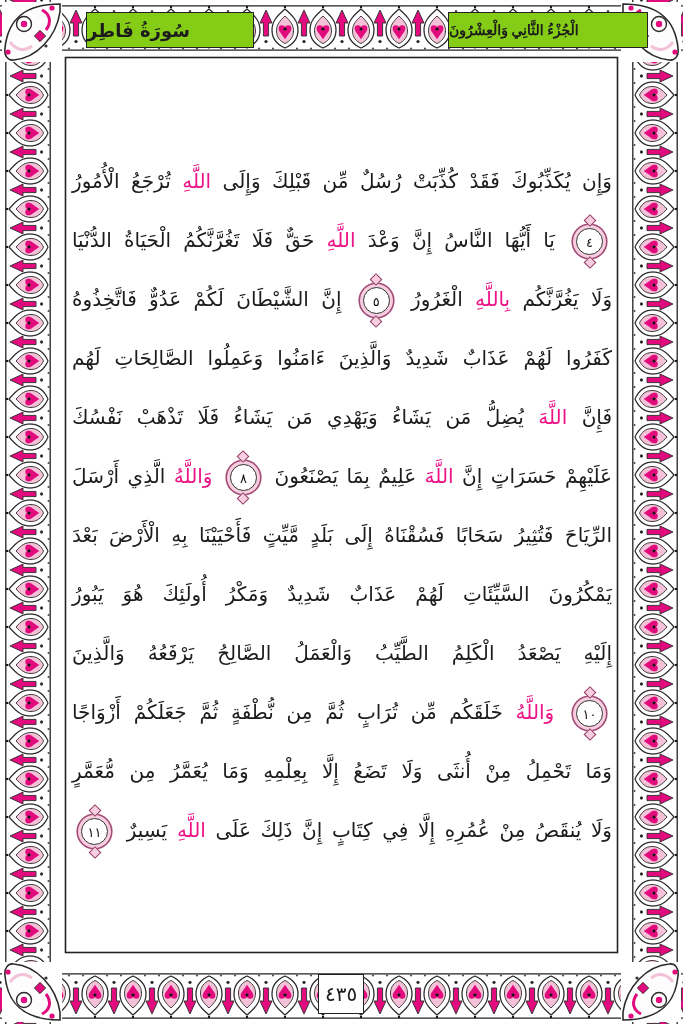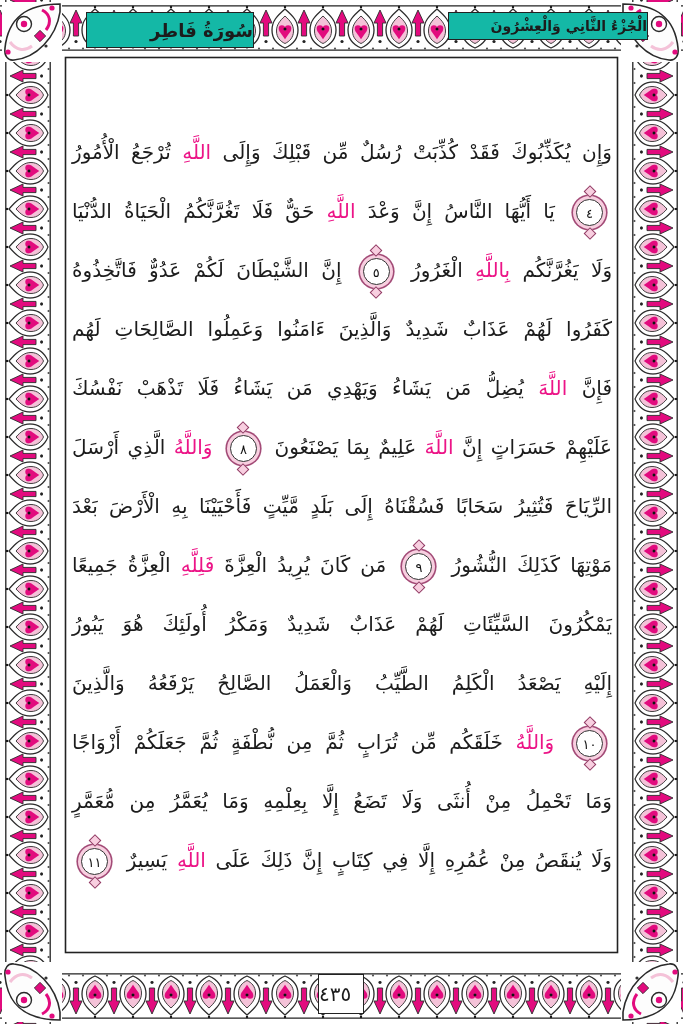--- a/index.html
+++ b/index.html
@@ -20,8 +20,8 @@
   .frame-svg{position:absolute;left:0;top:0;z-index:1;}
   .cartouche{
     position:absolute;z-index:3;
-    background:#14b8a6;border:1.7px solid #222222;
-    display:flex;align-items:center;justify-content:flex-start;
+    background:#84cc16;border:1.7px solid #222222;
+    display:flex;align-items:center;justify-content:flex-end;
     color:var(--ink);
     box-sizing:border-box;
   }

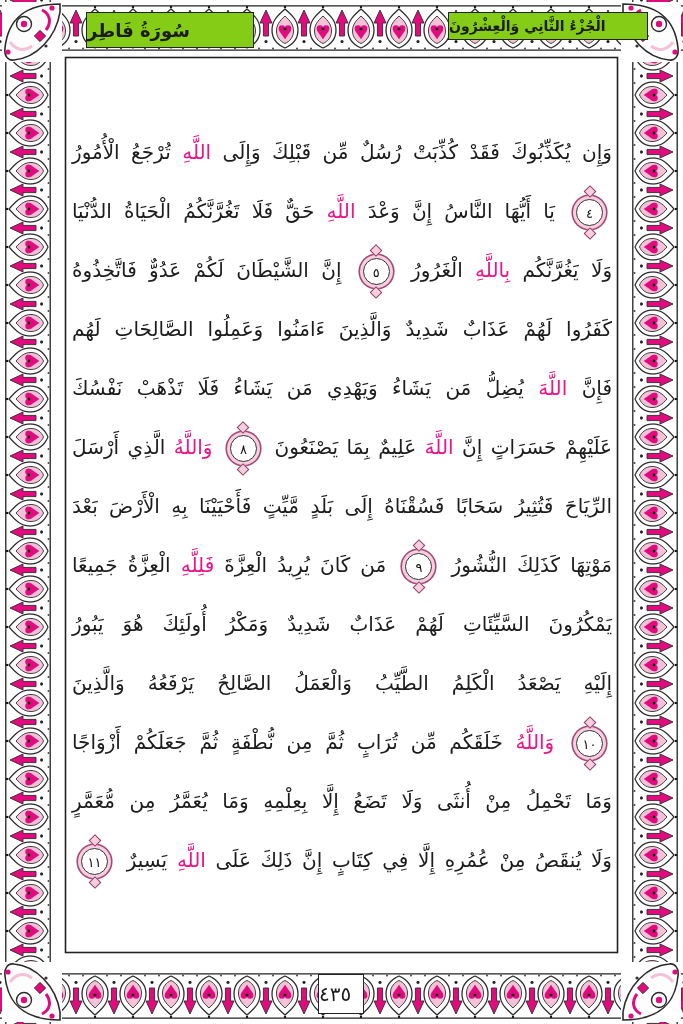--- a/index.html
+++ b/index.html
@@ -26,7 +26,7 @@
     box-sizing:border-box;
   }
   .cartouche.surah{left:86px;top:12px;width:168px;height:36px;font-size:18px;font-weight:bold;}
-  .cartouche.juz{left:448px;top:12px;width:200px;height:28px;font-size:14px;font-weight:bold;}
+  .cartouche.juz{left:448px;top:12px;width:200px;height:36px;font-size:14px;font-weight:bold;font-family:Liberation Serif, serif;}
   .pageno{
     position:absolute;z-index:3;
     left:318px;top:974px;width:46px;height:40px;

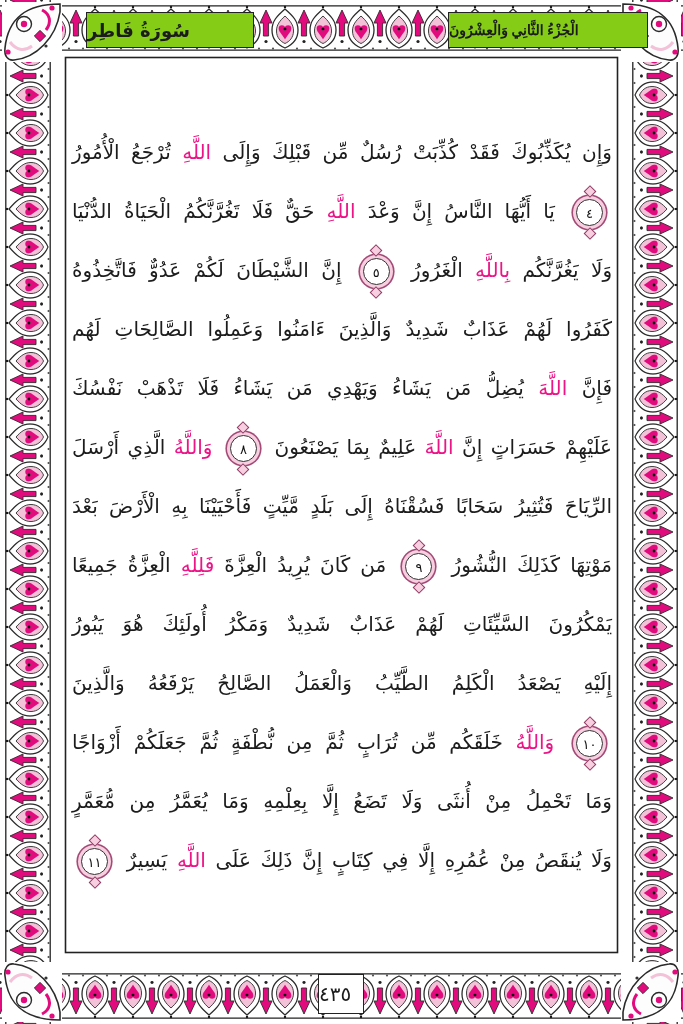--- a/index.html
+++ b/index.html
@@ -169,7 +169,6 @@
       <div class="line"><span class="vtext">فَإِنَّ</span> <span class="allah">اللَّهَ</span> <span class="vtext">يُضِلُّ مَن يَشَاءُ وَيَهْدِي مَن يَشَاءُ فَلَا تَذْهَبْ نَفْسُكَ</span> </div>
       <div class="line"><span class="vtext">عَلَيْهِمْ حَسَرَاتٍ إِنَّ</span> <span class="allah">اللَّهَ</span> <span class="vtext">عَلِيمٌ بِمَا يَصْنَعُونَ</span> <span class="ayah">٨</span> <span class="allah">وَاللَّهُ</span> <span class="vtext">الَّذِي أَرْسَلَ</span> </div>
       <div class="line"><span class="vtext">الرِّيَاحَ فَتُثِيرُ سَحَابًا فَسُقْنَاهُ إِلَى بَلَدٍ مَّيِّتٍ فَأَحْيَيْنَا بِهِ الْأَرْضَ بَعْدَ</span> </div>
-      <div class="line"><span class="vtext">مَوْتِهَا كَذَلِكَ النُّشُورُ</span> <span class="ayah">٩</span> <span class="vtext">مَن كَانَ يُرِيدُ الْعِزَّةَ</span> <span class="allah">فَلِلَّهِ</span> <span class="vtext">الْعِزَّةُ جَمِيعًا</span> </div>
       <div class="line"><span class="vtext">يَمْكُرُونَ السَّيِّئَاتِ لَهُمْ عَذَابٌ شَدِيدٌ وَمَكْرُ أُولَئِكَ هُوَ يَبُورُ</span> </div>
       <div class="line"><span class="vtext">إِلَيْهِ يَصْعَدُ الْكَلِمُ الطَّيِّبُ وَالْعَمَلُ الصَّالِحُ يَرْفَعُهُ وَالَّذِينَ</span> </div>
       <div class="line"><span class="ayah">١٠</span> <span class="allah">وَاللَّهُ</span> <span class="vtext">خَلَقَكُم مِّن تُرَابٍ ثُمَّ مِن نُّطْفَةٍ ثُمَّ جَعَلَكُمْ أَزْوَاجًا</span> </div>

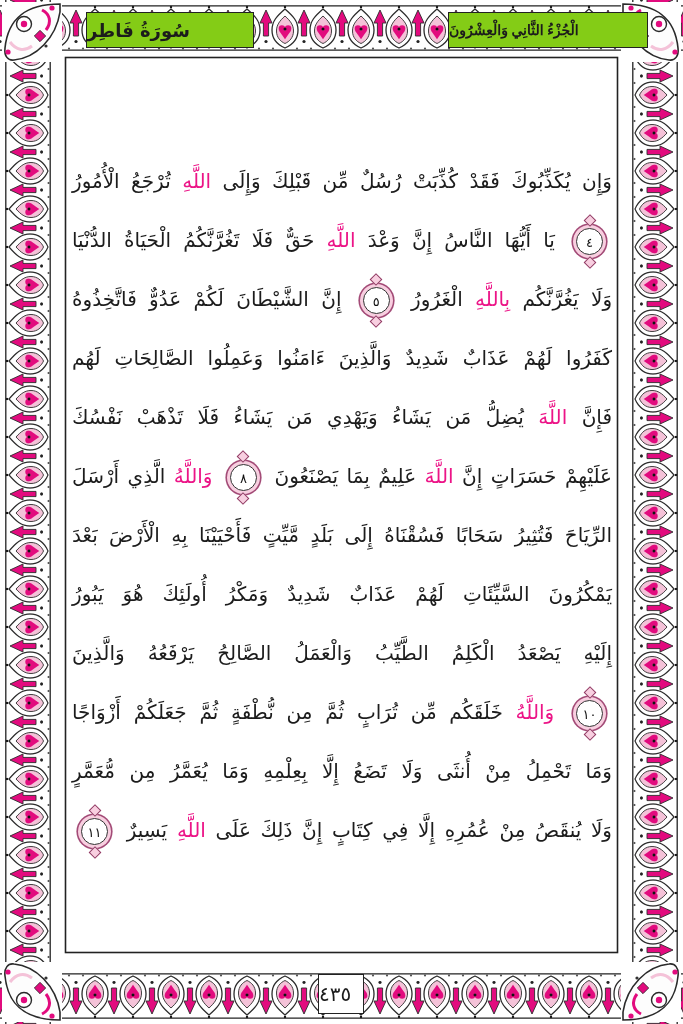--- a/index.html
+++ b/index.html
@@ -31,7 +31,7 @@
     position:absolute;z-index:3;
     left:318px;top:974px;width:46px;height:40px;
     background:#ffffff;border:1.7px solid #222222;
-    display:flex;align-items:center;justify-content:flex-end;
+    display:flex;align-items:center;justify-content:center;
     font-size:20px;color:var(--ink);
     box-sizing:border-box;
   }

